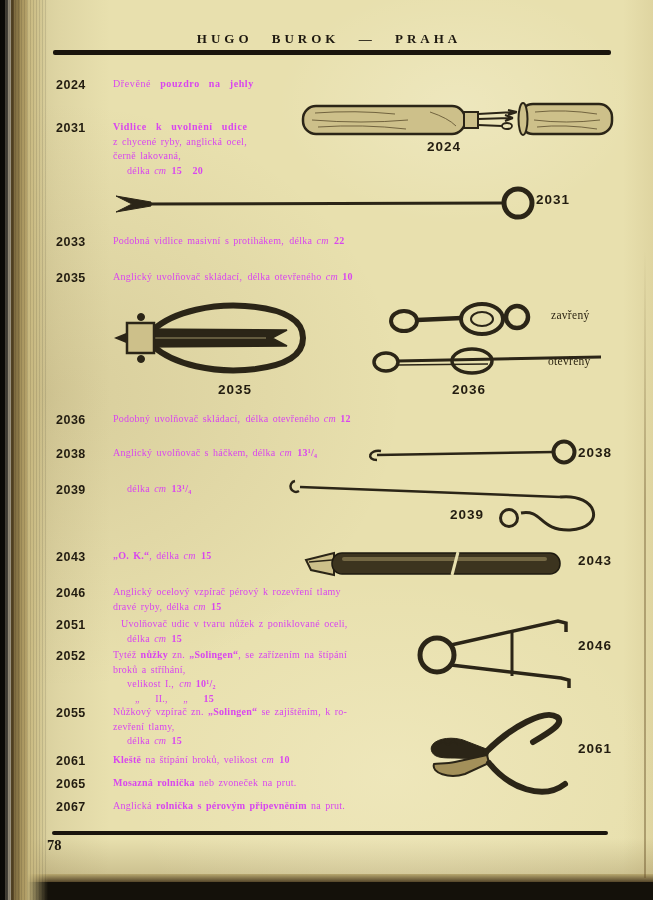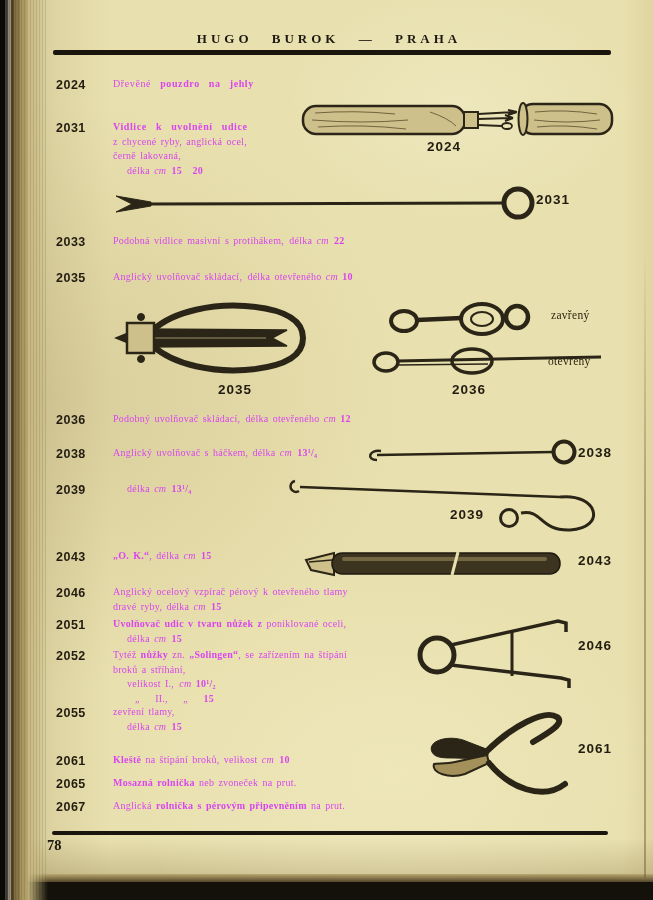--- a/index.html
+++ b/index.html
@@ -122,7 +122,7 @@
   <div class="item it-2046">
     <span class="num">2046</span>
     <div class="desc">
-      <div class="line"><span>Anglický ocelový vzpírač pérový k otevřeného tlamy</span></div>
+      <div class="line"><span>Anglický ocelový vzpírač pérový k rozevření tlamy</span></div>
       <div class="line"><span>dravé ryby, délka </span><span style="font-style: italic;">cm</span><span> </span><span style="font-weight: 700;">15</span></div>
     </div>
   </div>

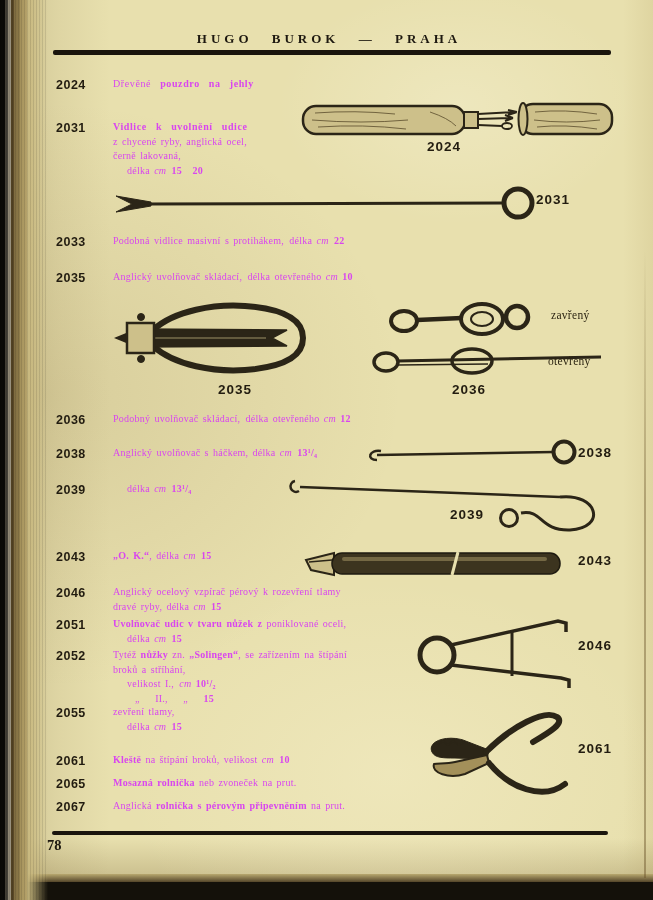--- a/index.html
+++ b/index.html
@@ -129,7 +129,7 @@
   <div class="item it-2051">
     <span class="num">2051</span>
     <div class="desc">
-      <div class="line"><span style="font-weight: 700;">Uvolňovač udic v tvaru nůžek z</span><span> poniklované oceli,</span></div>
+      <div class="line"><span style="font-weight: 400; margin-left: 8px;">Uvolňovač udic v tvaru nůžek z</span><span> poniklované oceli,</span></div>
       <div class="line ind1"><span>délka </span><span style="font-style: italic;">cm</span><span> </span><span style="font-weight: 700;">15</span></div>
     </div>
   </div>

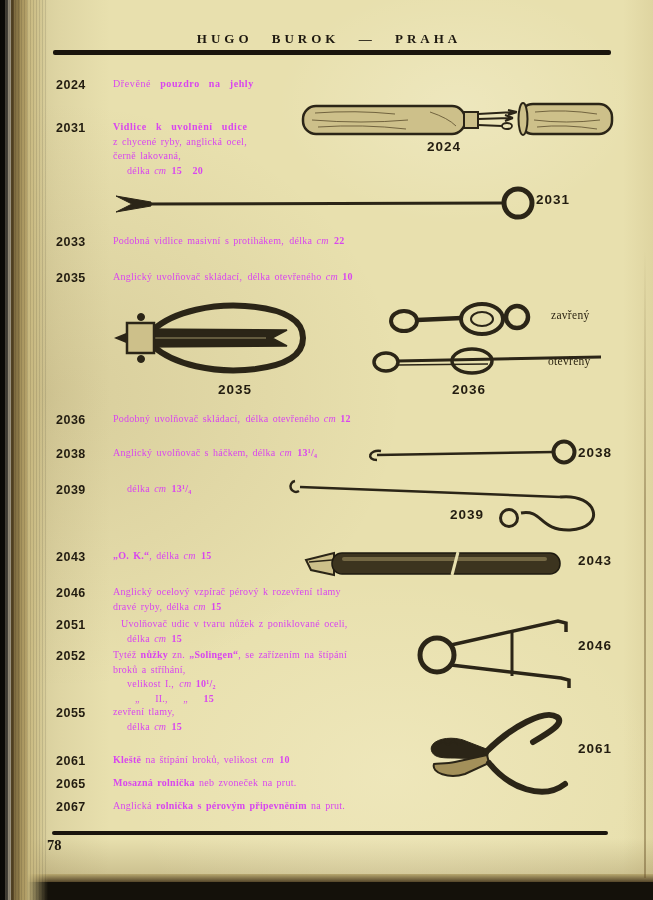--- a/index.html
+++ b/index.html
@@ -145,6 +145,7 @@
   <div class="item it-2055">
     <span class="num">2055</span>
     <div class="desc">
+      <div class="line"><span>Nůžkový vzpírač zn. </span><span style="font-weight: 700;">„Solingen“</span><span> se zajištěním, k ro-</span></div>
       <div class="line"><span>zevření tlamy,</span></div>
       <div class="line ind1"><span>délka </span><span style="font-style: italic;">cm</span><span> </span><span style="font-weight: 700;">15</span></div>
     </div>

